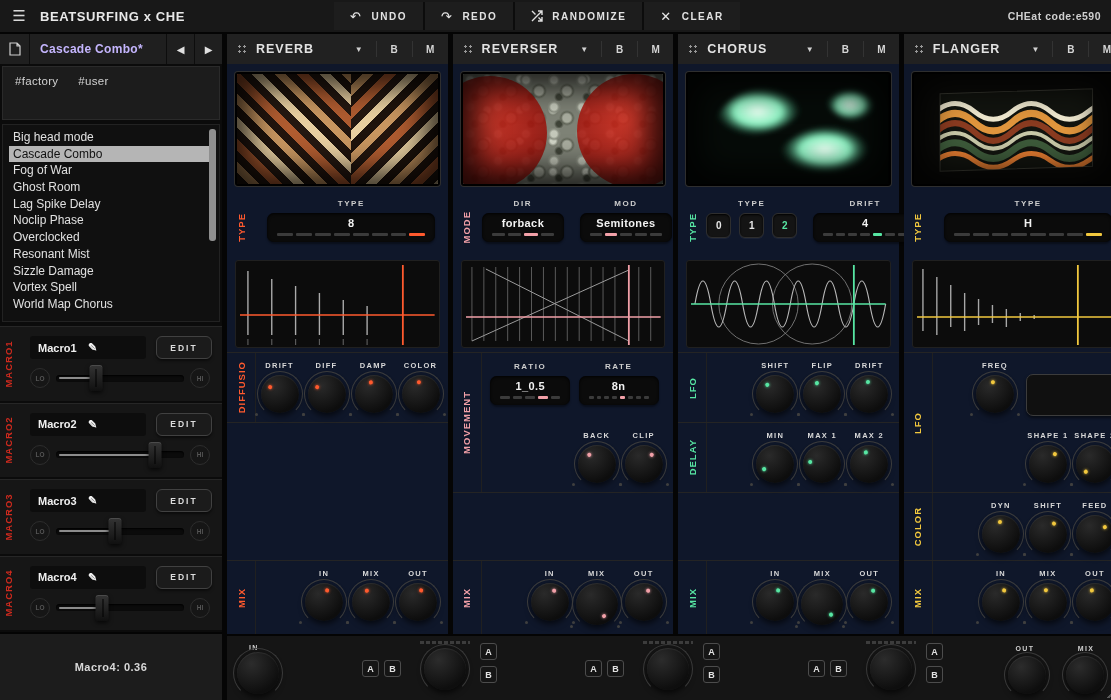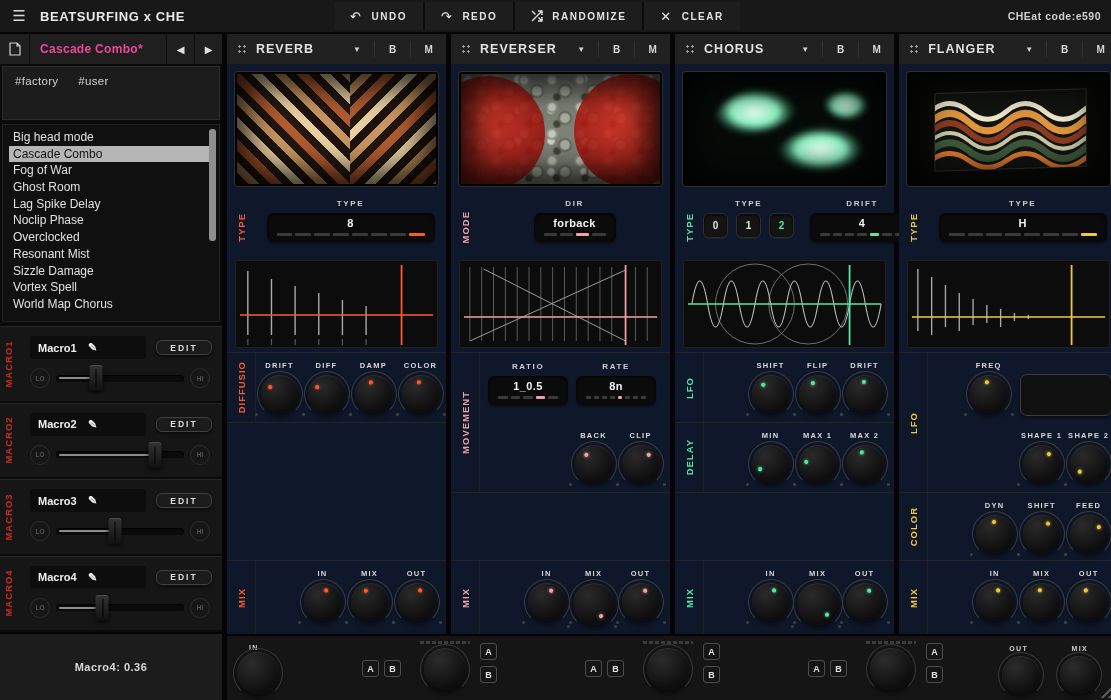--- a/index.html
+++ b/index.html
@@ -24,7 +24,7 @@
 
 .preset-bar { height:30px; background:#1f1f1f; display:flex; align-items:center; margin-bottom:2px; }
 .pb-ic { width:30px; height:100%; display:flex; align-items:center; justify-content:center; border-right:1px solid #0d0d0d; cursor:pointer; }
-.pb-name { flex:1; color:#ec4899; font-size:12px; font-weight:bold; padding-left:10px; letter-spacing:0.3px; }
+.pb-name { flex:1; color:#c4b5fd; font-size:12px; font-weight:bold; padding-left:10px; letter-spacing:0.3px; }
 .pb-arrow { width:28px; height:100%; display:flex; align-items:center; justify-content:center; color:#e0e0e0; font-size:10px; border-left:1px solid #0d0d0d; cursor:pointer; }
 
 

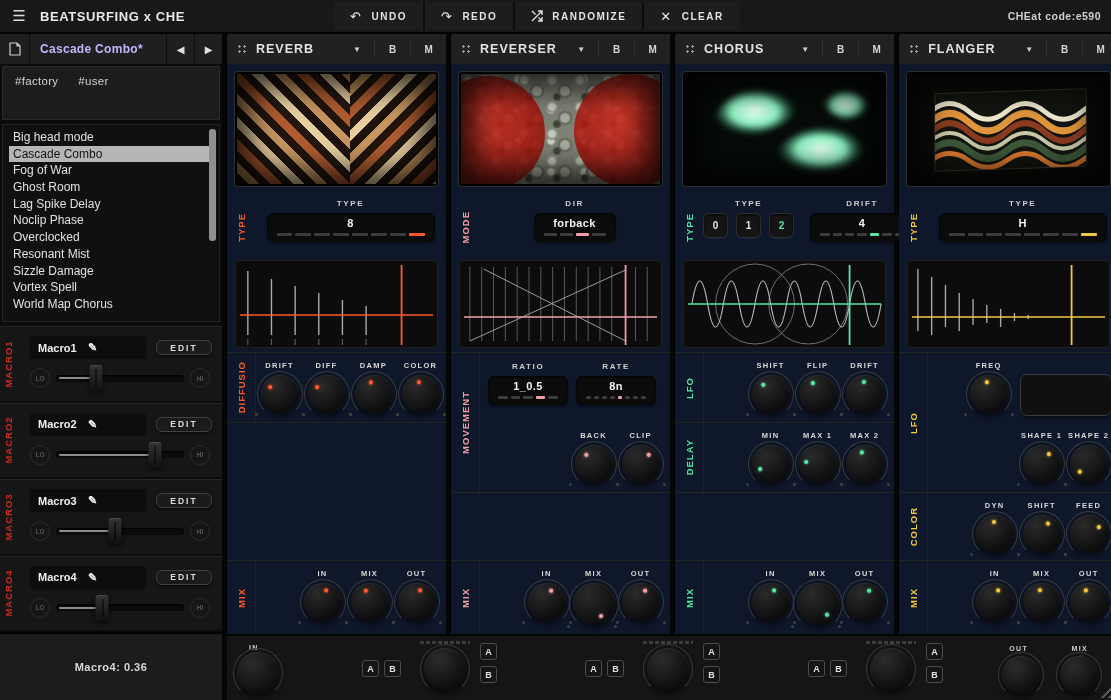--- a/index.html
+++ b/index.html
@@ -436,6 +436,19 @@
                       <i class="seg"></i>
                       <i class="seg"></i>
                       <i class="seg on"></i>
+                      <i class="seg"></i>
+                    </div>
+                </div>
+              </div>
+              <div class="sel-group">
+                <div class="sel-label">MOD</div>
+                <div class="sel-box" style="width:92px;">
+                  <div class="sel-value">Semitones</div>
+                  <div class="segs">
+                      <i class="seg"></i>
+                      <i class="seg on"></i>
+                      <i class="seg"></i>
+                      <i class="seg"></i>
                       <i class="seg"></i>
                     </div>
                 </div>

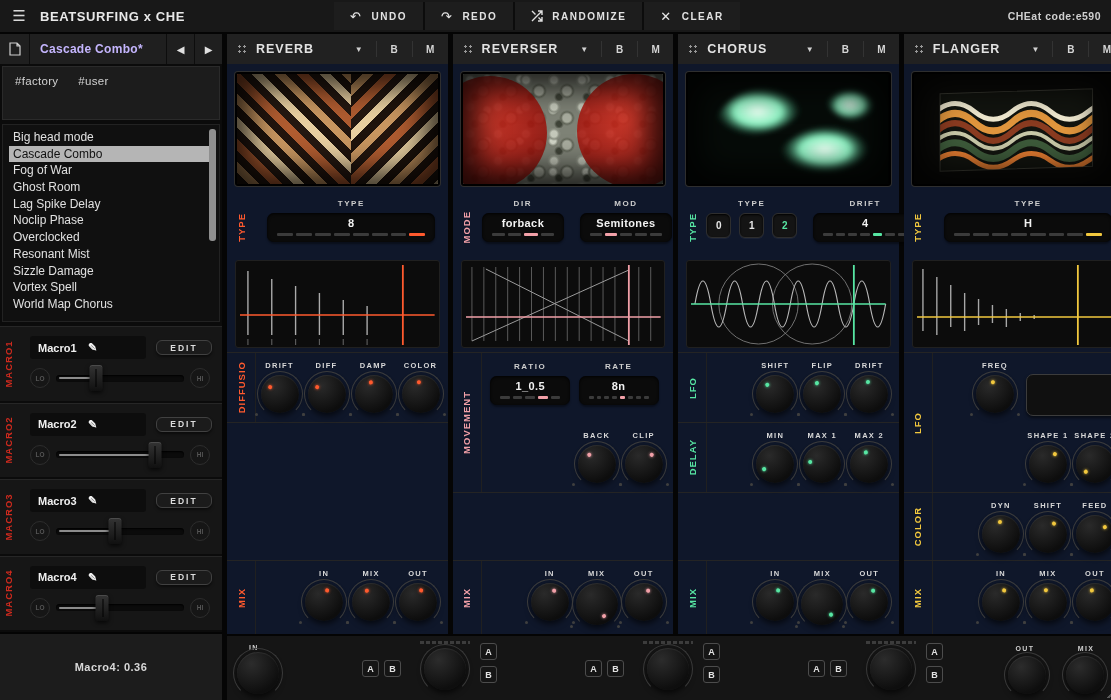--- a/index.html
+++ b/index.html
@@ -45,7 +45,7 @@
 .macro-name { width:116px; height:23px; background:#0d0d0d; border-radius:3px; display:flex; align-items:center; padding:0 8px; }
 .macro-name span { flex:1; color:#f0f0f0; font-size:11px; font-weight:bold; }
 .pencil { color:#e8e8e8; font-size:12px; }
-.edit-btn { width:56px; height:15px; background:#1b1b1b; border:1px solid #414141; border-radius:6px; color:#dcdcdc; font-size:8.5px; font-weight:bold; letter-spacing:2px; cursor:pointer; box-shadow:0 2px 3px rgba(0,0,0,.5); }
+.edit-btn { width:56px; height:23px; background:#1b1b1b; border:1px solid #414141; border-radius:6px; color:#dcdcdc; font-size:8.5px; font-weight:bold; letter-spacing:2px; cursor:pointer; box-shadow:0 2px 3px rgba(0,0,0,.5); }
 .macro-row2 { display:flex; align-items:center; gap:6px; margin-top:9px; padding-right:2px; }
 .lh-ring { width:20px; height:20px; border-radius:50%; border:1px solid #2d2d2d; color:#555; font-size:6.5px; font-weight:bold; display:flex; align-items:center; justify-content:center; flex:none; }
 .sl-track { flex:1; height:7px; background:#0b0b0b; border-radius:4px; position:relative; box-shadow:inset 0 1px 2px #000; }

